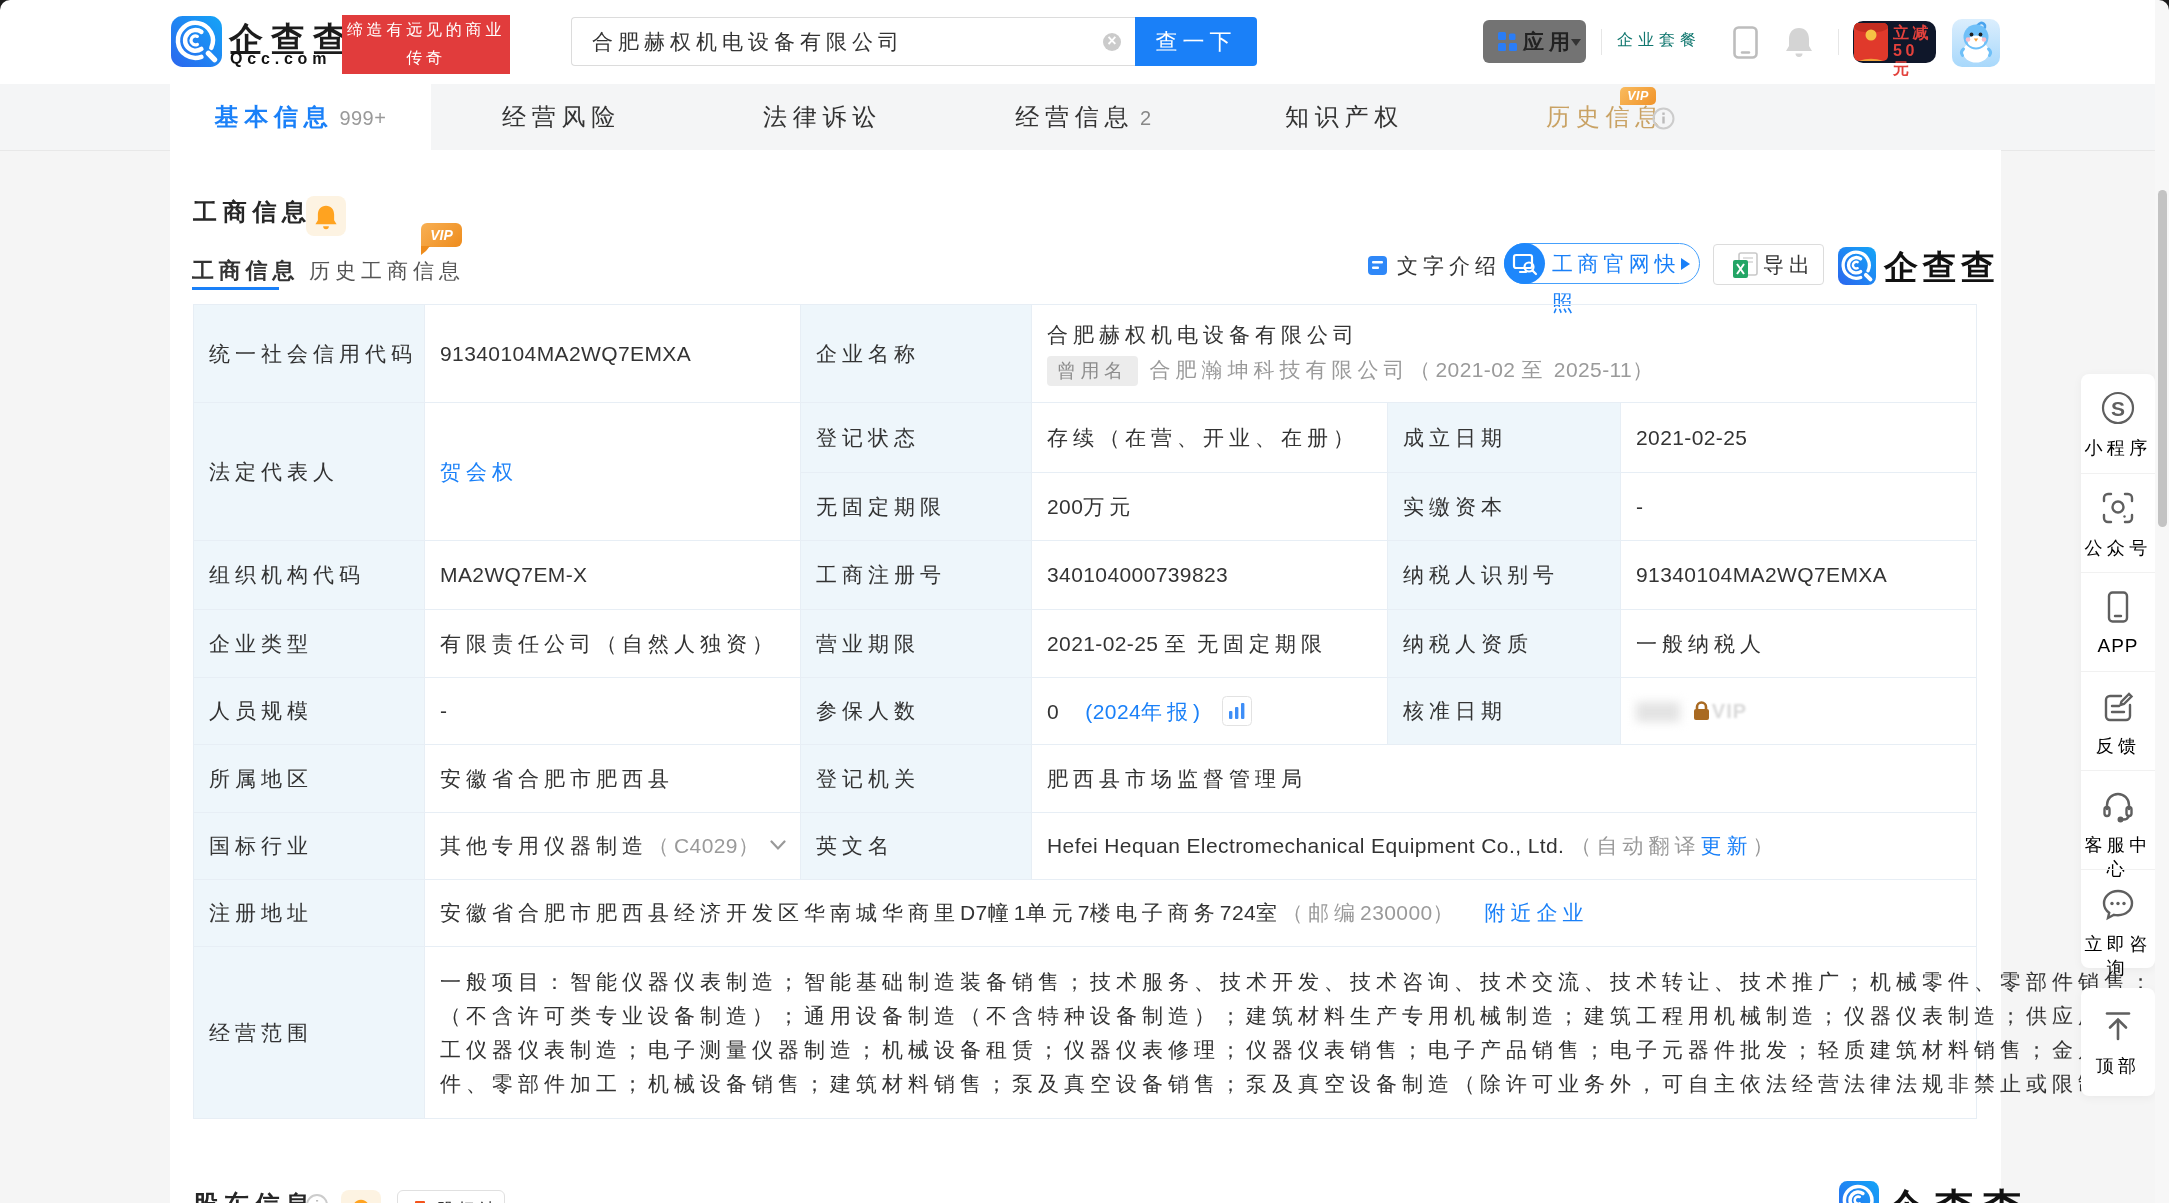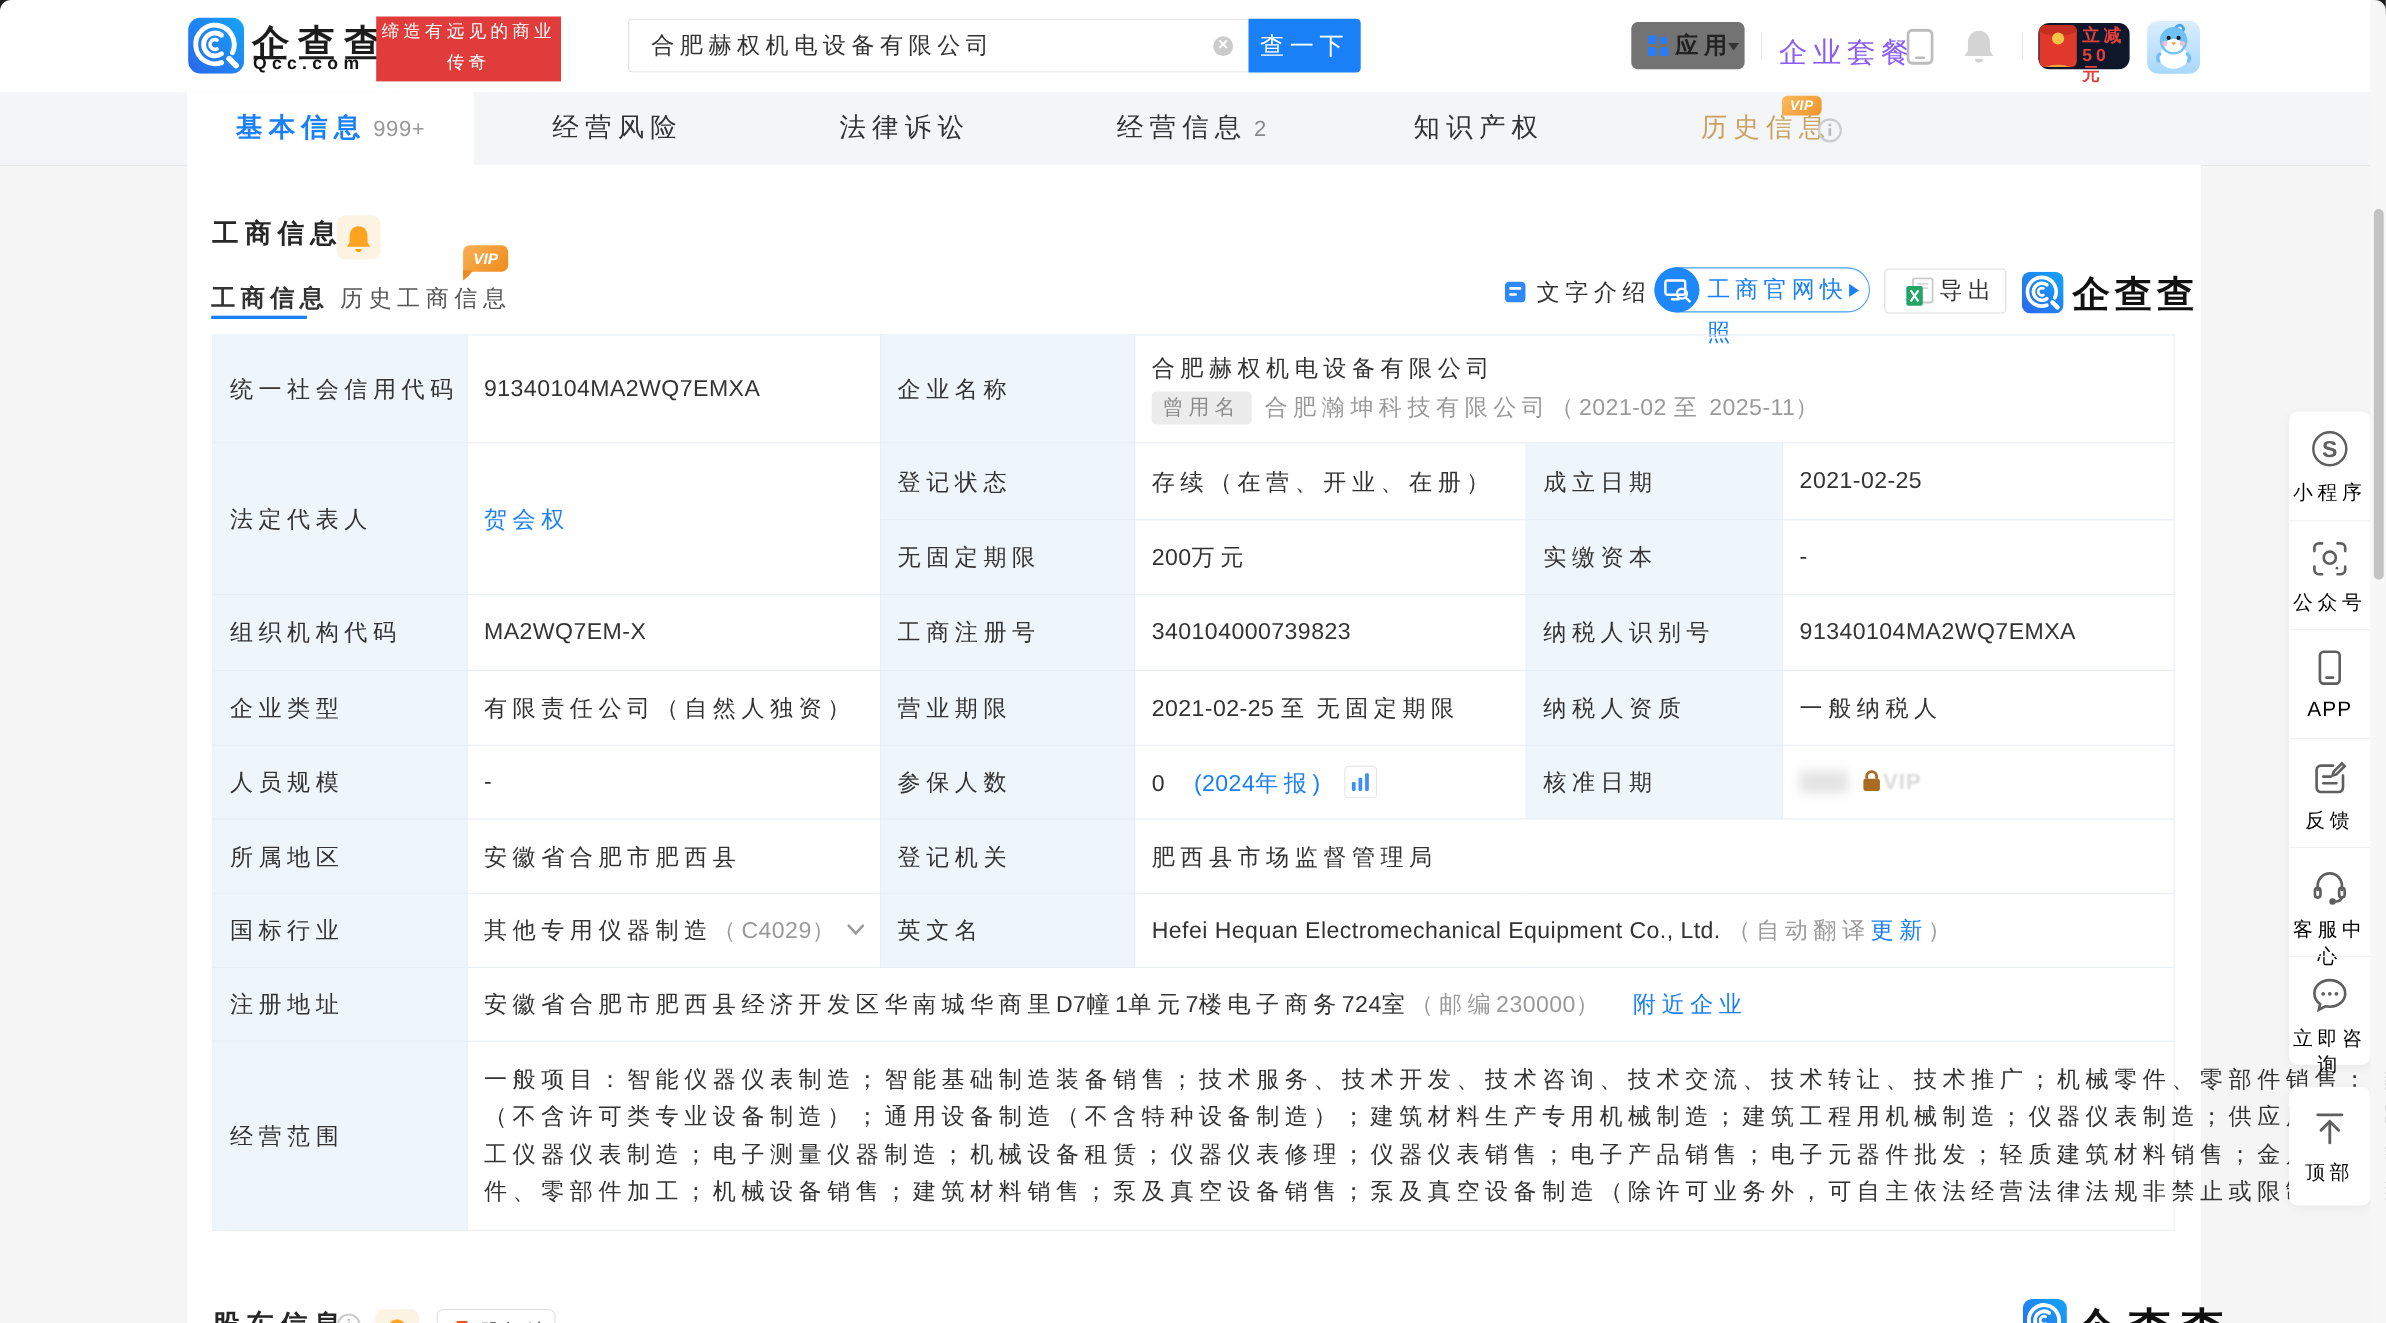--- a/index.html
+++ b/index.html
@@ -17,7 +17,7 @@
 .slogan{left:342px;top:15px;width:168px;height:59px;background:#e13c3c;color:#fff;font-size:16px;line-height:28px;text-align:center;padding-top:1px}
 .search{left:571px;top:17px;width:564px;height:49px;border:1px solid #dcdcdc;border-right:none;border-radius:4px 0 0 4px;background:#fff;font-size:21px;color:#333;line-height:47px;padding-left:20px}
 .clearbtn{left:1103px;top:33px;width:18px;height:18px;border-radius:50%;background:#cbcbcb;color:#fff;font-size:16px;line-height:16px;text-align:center;font-weight:bold}
-.searchbtn{left:1135px;top:17px;width:102px;height:49px;background:#1a80f8;border-radius:0 4px 4px 0;color:#fff;font-size:22px;line-height:49px;text-align:center}
+.searchbtn{left:1135px;top:17px;width:122px;height:49px;background:#1a80f8;border-radius:0 4px 4px 0;color:#fff;font-size:22px;line-height:49px;text-align:center}
 .appbtn{left:1483px;top:20px;width:103px;height:43px;background:#737373;border-radius:6px;line-height:43px}
 .appbtn .t{position:absolute;left:40px;top:0;font-size:21px;color:#222;font-weight:bold}
 .caret{position:absolute;left:88px;top:19px;width:0;height:0;border:5px solid transparent;border-top:7px solid #333}

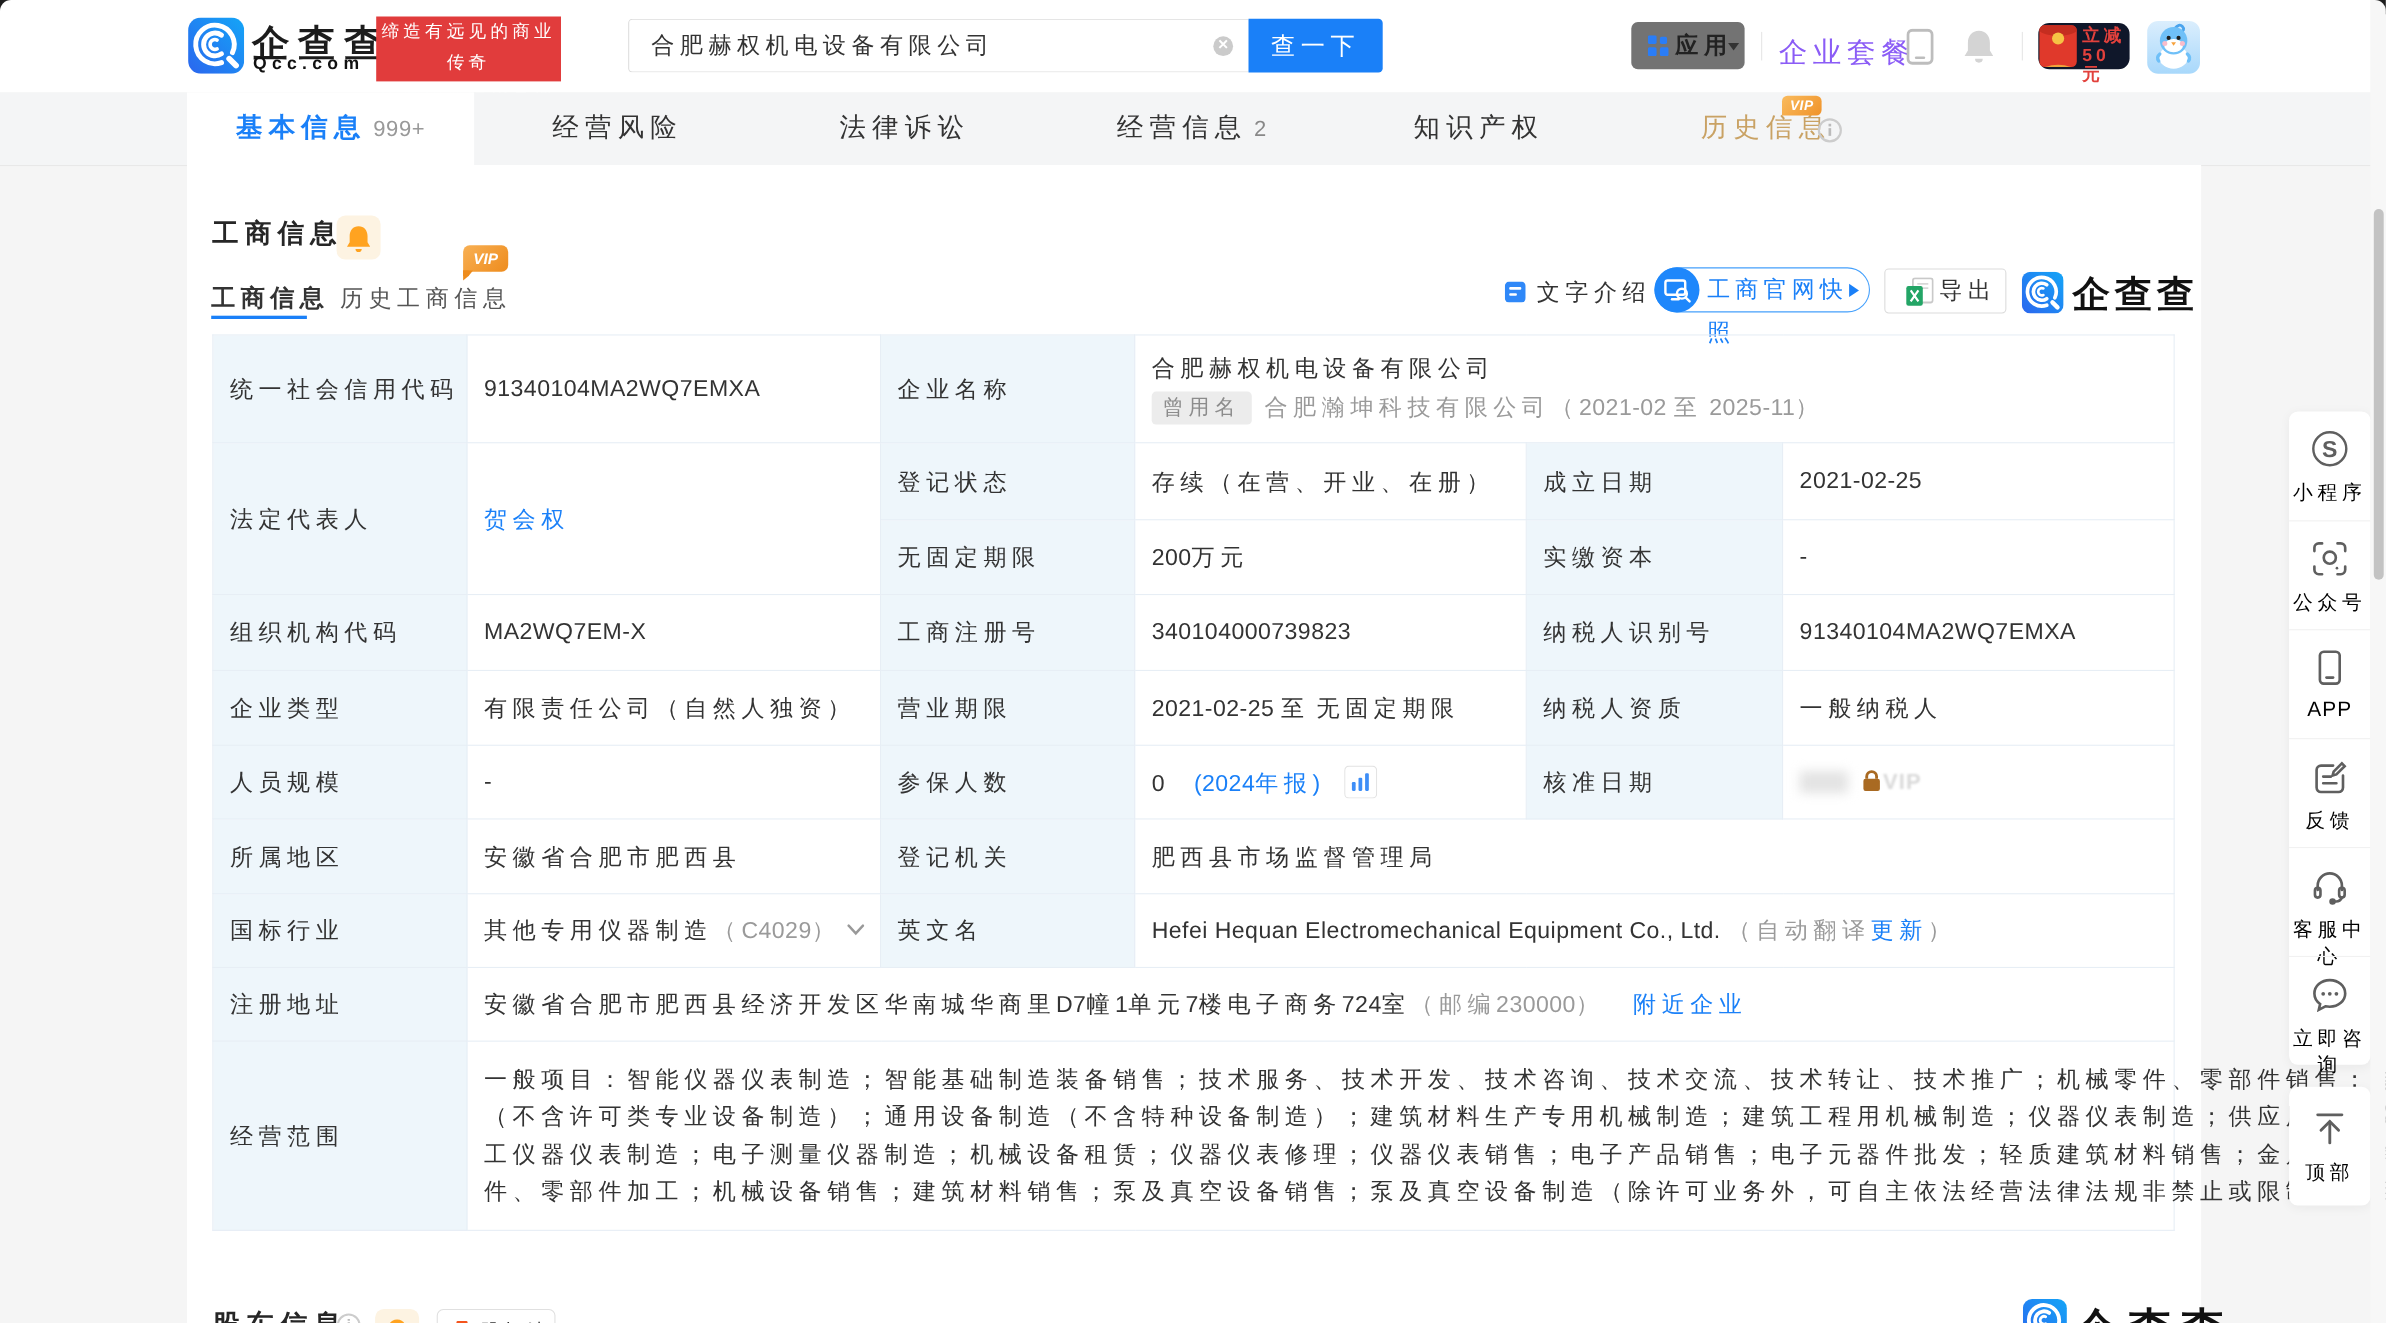--- a/index.html
+++ b/index.html
@@ -22,7 +22,7 @@
 .appbtn .t{position:absolute;left:40px;top:0;font-size:21px;color:#222;font-weight:bold}
 .caret{position:absolute;left:88px;top:19px;width:0;height:0;border:5px solid transparent;border-top:7px solid #333}
 .hdiv{width:1px;height:26px;background:#e6e6e6;top:29px}
-.pkg{left:1617px;top:30px;font-size:26px;color:#8b5cf6}
+.pkg{left:1617px;top:30px;font-size:16px;color:#0f766e}
 .promo{left:1853px;top:21px;width:83px;height:42px;background:#0f172a;border-radius:10px}
 .promo-txt{position:absolute;left:40px;top:3px;font-size:16px;font-weight:bold;color:#e2413c;line-height:18px}
 .avatar{left:1952px;top:19px;width:48px;height:48px;border-radius:10px;background:linear-gradient(180deg,#dbeefd,#a8d8fb)}

